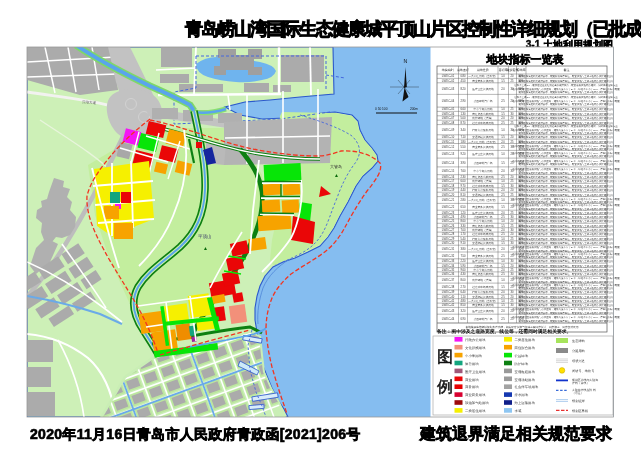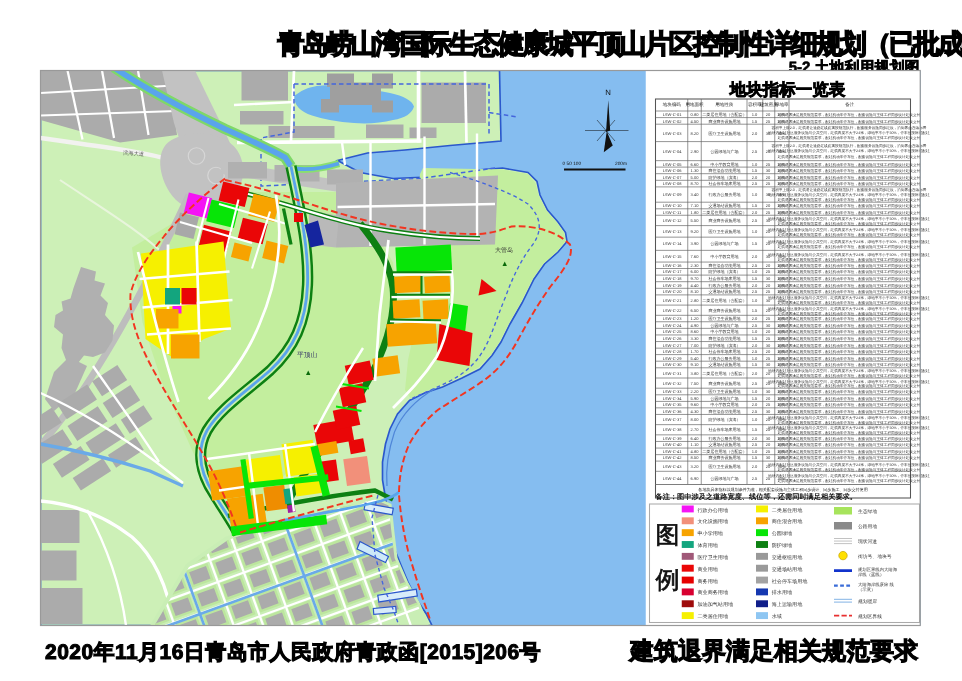--- a/index.html
+++ b/index.html
@@ -12,7 +12,7 @@
 
 <div class="title">青岛崂山湾国际生态健康城平顶山片区控制性详细规划（已批成果）</div>
 
-<div class="subtitle">5-2 土地利用规划图</div>
+<div class="subtitle">3-1 土地利用规划图</div>
 
 <svg width="641" height="454" viewBox="0 0 641 454" style="position:absolute;left:0;top:0">
 <defs>

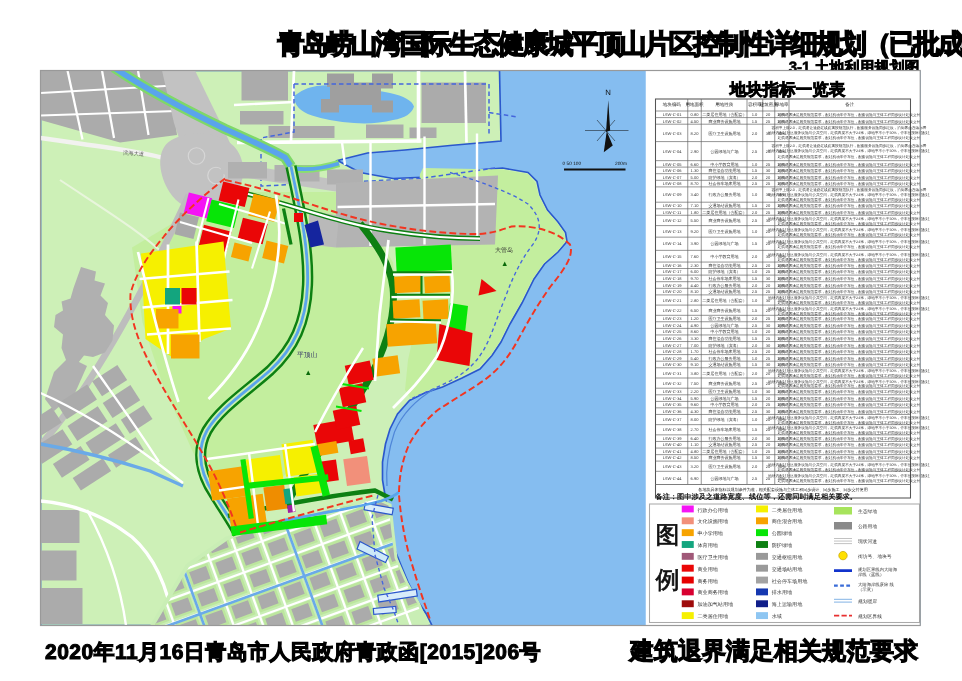--- a/index.html
+++ b/index.html
@@ -1020,7 +1020,7 @@
 <rect x="27" y="47" width="586.5" height="370" fill="none" stroke="#999" stroke-width="0.8"></rect>
 </svg>
 
-<div class="bl">2020年11月16日青岛市人民政府青政函[2015]206号</div>
+<div class="bl">2020年11月16日青岛市人民政府青政函[2021]206号</div>
 
 <div class="br">建筑退界满足相关规范要求</div>
 </body></html>

